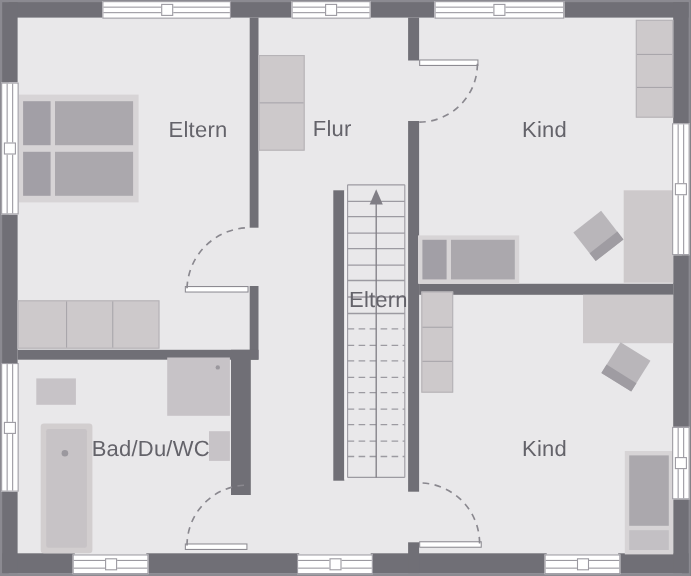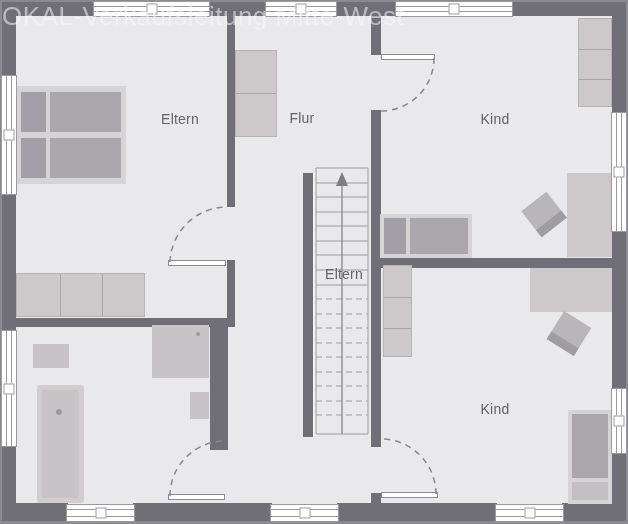--- a/index.html
+++ b/index.html
@@ -237,7 +237,6 @@
   <div class="room-label" style="left:344px;top:274px;">Eltern</div>
   <div class="room-label" style="left:495px;top:409px;">Kind</div>
 
-  <div class="watermark">OKAL-Verkaufsleitung Mitte-West</div>
 
 </div>
 

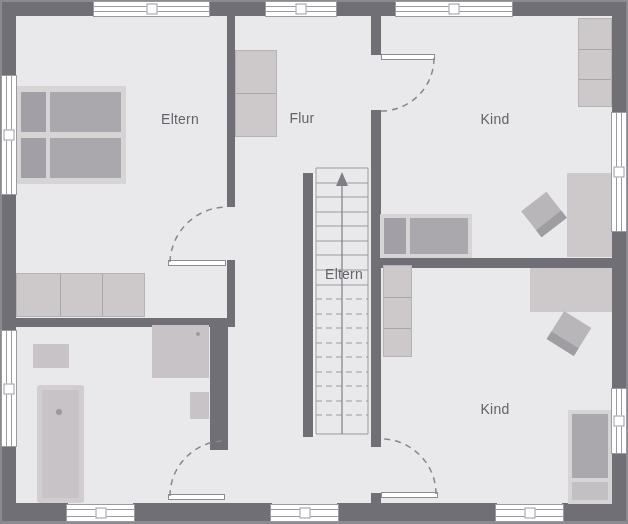--- a/index.html
+++ b/index.html
@@ -46,7 +46,7 @@
   .stair-edge{stroke:var(--line);stroke-width:1;}
   .walkline{stroke:#807e85;stroke-width:1.2;}
   .arrowhead{fill:#807e85;}
-  .room-label{position:absolute;z-index:7;color:var(--label-text);font-size:14px;
+  .room-label{position:absolute;z-index:7;color:var(--label-text);font-size:20px;
     transform:translate(-50%,-50%);white-space:nowrap;letter-spacing:0.2px;}
   .watermark{position:absolute;left:2px;top:1px;z-index:10;color:var(--watermark);
     font-size:26px;white-space:nowrap;letter-spacing:0.5px;}

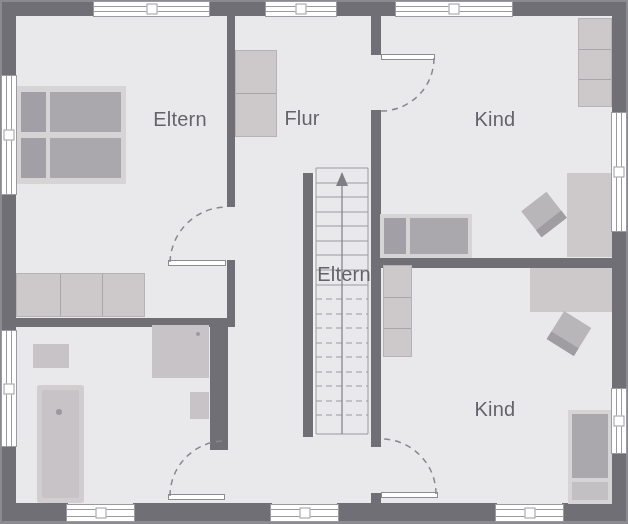--- a/index.html
+++ b/index.html
@@ -235,6 +235,7 @@
   <div class="room-label" style="left:302px;top:118px;">Flur</div>
   <div class="room-label" style="left:495px;top:119px;">Kind</div>
   <div class="room-label" style="left:344px;top:274px;">Eltern</div>
+  <div class="room-label" style="left:137px;top:409px;">Bad/Du/WC</div>
   <div class="room-label" style="left:495px;top:409px;">Kind</div>
 
 

